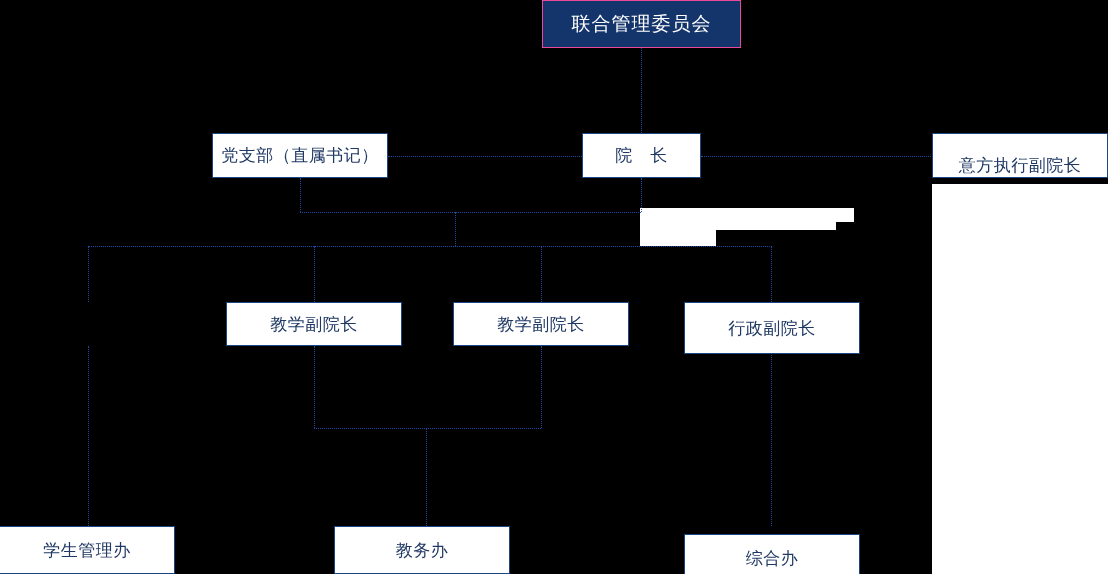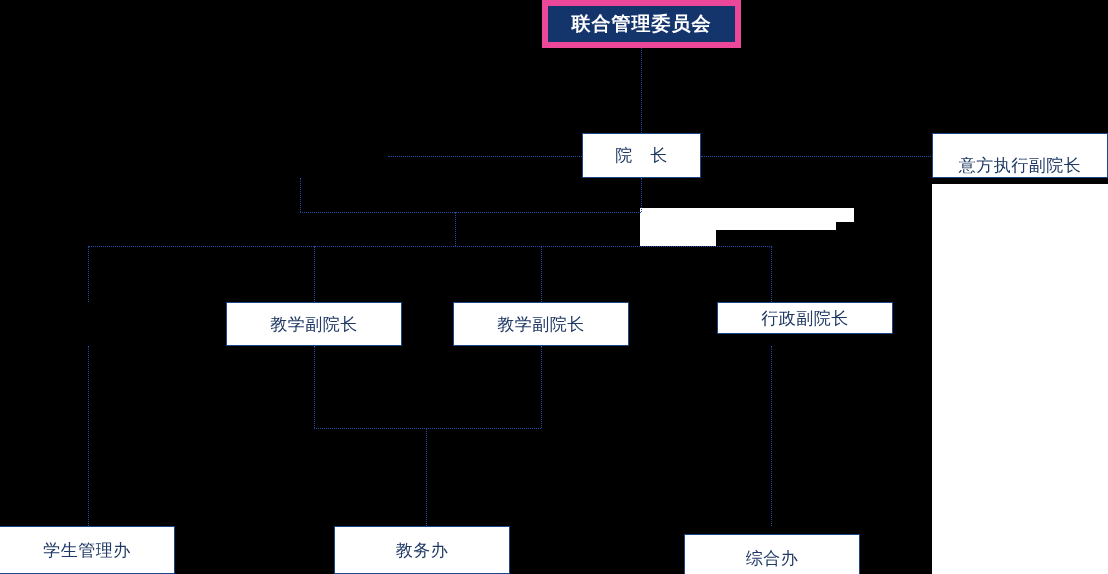--- a/index.html
+++ b/index.html
@@ -47,9 +47,9 @@
   }
   .node.root {
     background: #14356b;
-    border: 6px solid #ec4899;
+    border: 1px solid #ec4899;
     color: #ffffff;
-    font-weight: bold;
+    font-weight: normal;
     font-size: 19px;
     letter-spacing: 1px;
   }

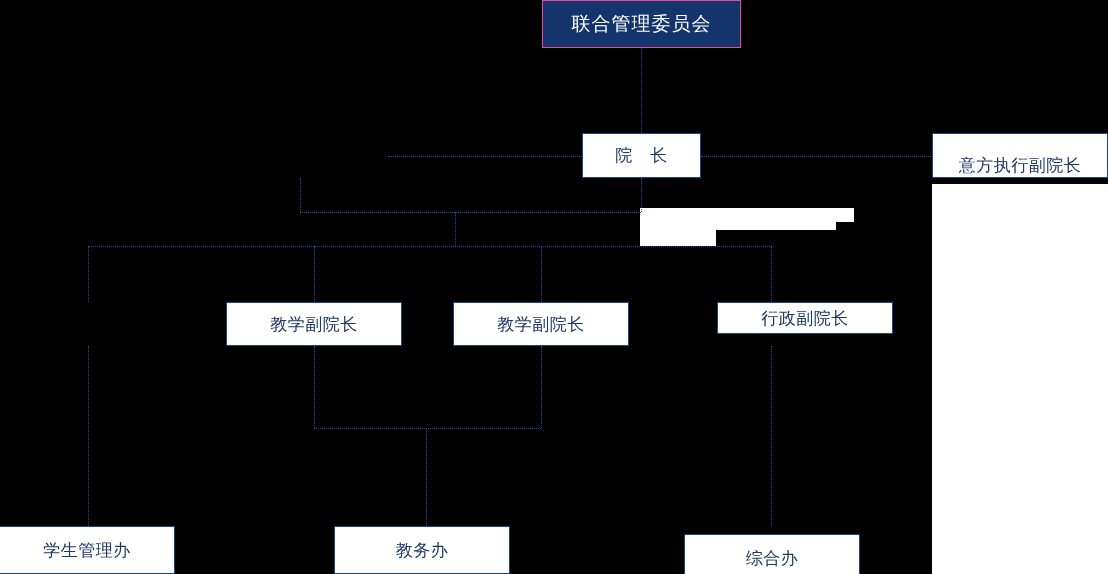--- a/index.html
+++ b/index.html
@@ -110,6 +110,9 @@
     <span>联合管理委员会</span>
   </div>
 
+  <div class="node" style="left:212px; top:133px; width:176px; height:45px;">
+    <span>党支部（直属书记）</span>
+  </div>
 
   <div class="node" style="left:582px; top:133px; width:119px; height:45px;">
     <span>院　长</span>

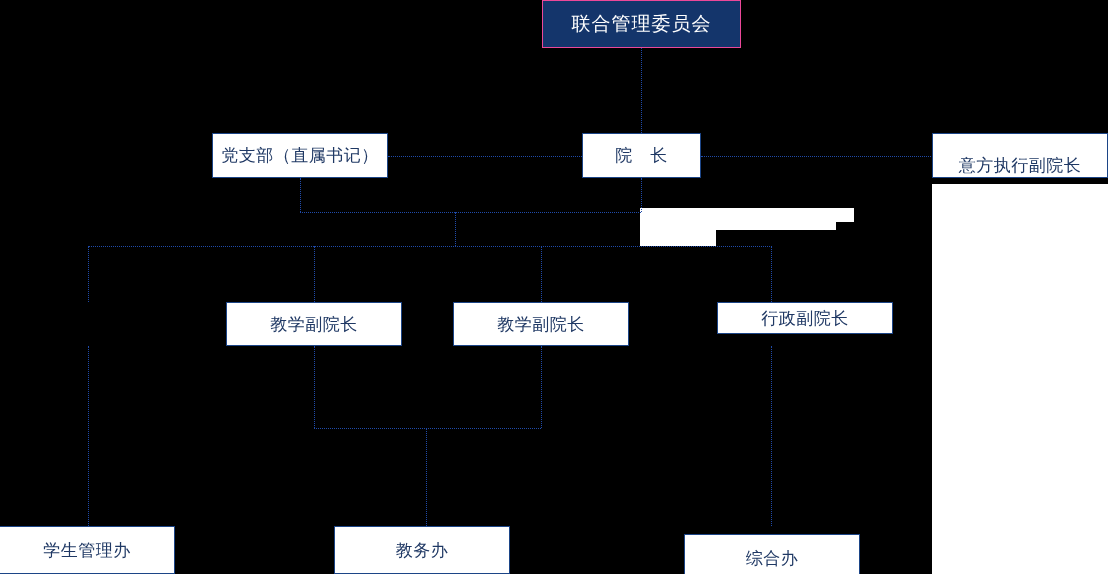--- a/index.html
+++ b/index.html
@@ -131,7 +131,7 @@
     <span>教学副院长</span>
   </div>
 
-  <div class="node" style="left:684px; top:302px; width:176px; height:32px;margin-left:33px;">
+  <div class="node" style="left:684px; top:302px; width:176px; height:52px;">
     <span>行政副院长</span>
   </div>
 

